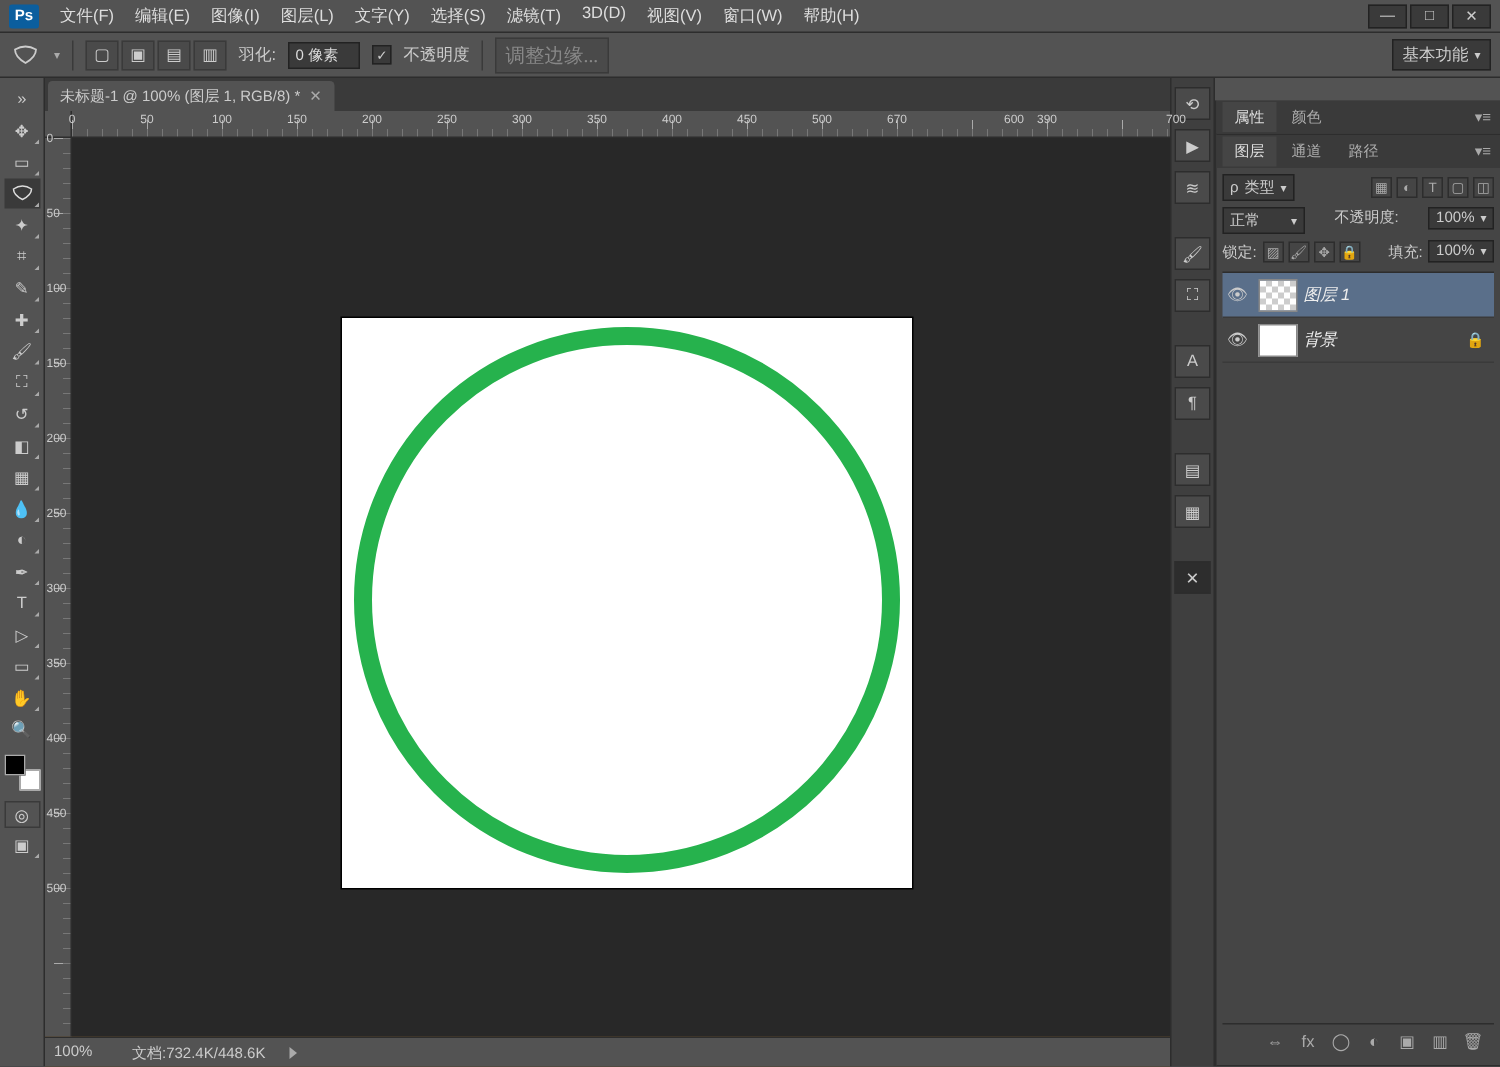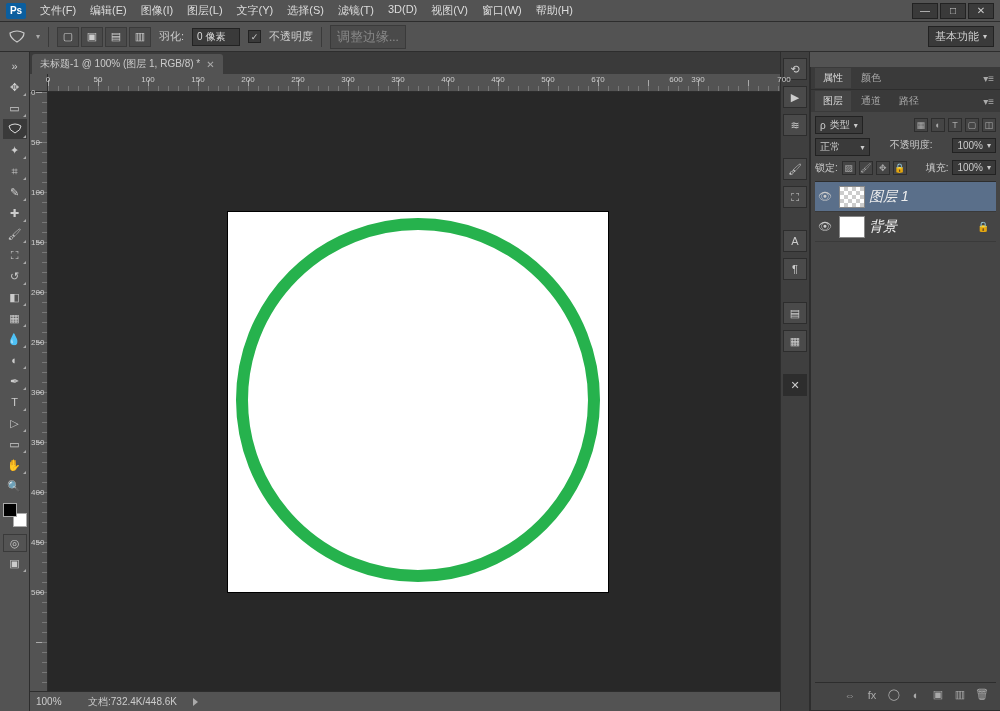--- a/index.html
+++ b/index.html
@@ -88,7 +88,7 @@
   .eye{ width:20px; display:flex; align-items:center; justify-content:center; font-size:11px;}
   .thumb{ width:26px; height:22px; margin:0 4px; border:1px solid #888; background:#fff; display:flex; align-items:center; justify-content:center;}
   .thumb.checker{ background:repeating-conic-gradient(#ccc 0 25%, #fff 0 50%) 0 0/8px 8px;}
-  .layer-name{ font-size:14px; font-style:italic; color:#eee;}
+  .layer-name{ font-size:11px; font-style:italic; color:#eee;}
   .layer .lockicon{ margin-left:auto; margin-right:6px; font-size:10px; color:#ccc;}
   .layers-footer{ margin-top:auto; height:24px; border-top:1px solid #2d2d2d; display:flex; align-items:center; justify-content:flex-end; gap:6px; padding:0 6px;}
   .lf-btn{ width:16px; height:16px; display:flex; align-items:center; justify-content:center; color:#aaa; font-size:11px;}

